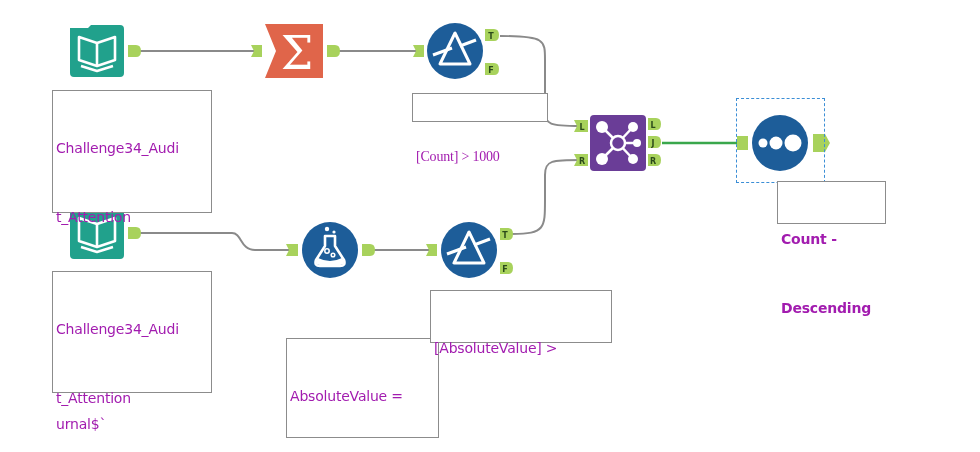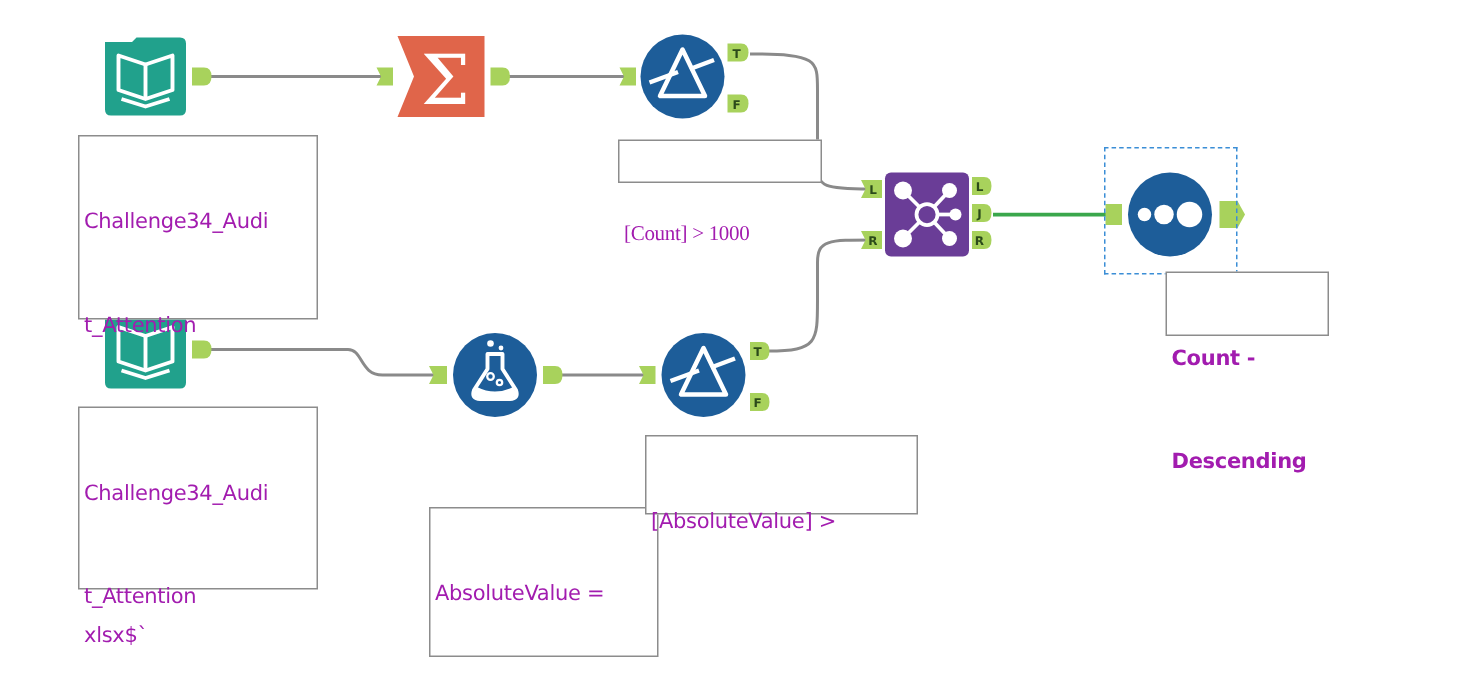--- a/index.html
+++ b/index.html
@@ -186,7 +186,7 @@
   <div>t_Attention</div>
   <div>(3).xlsx</div>
   <div>Query=`GeneralJo</div>
-  <div>xlsx$`</div>
+  <div>urnal$`</div>
 </div>
 
 <div class="anno" style="left:412px; top:93px; width:136px; height:29px; line-height:25px;font-family:Liberation Serif, serif;">

